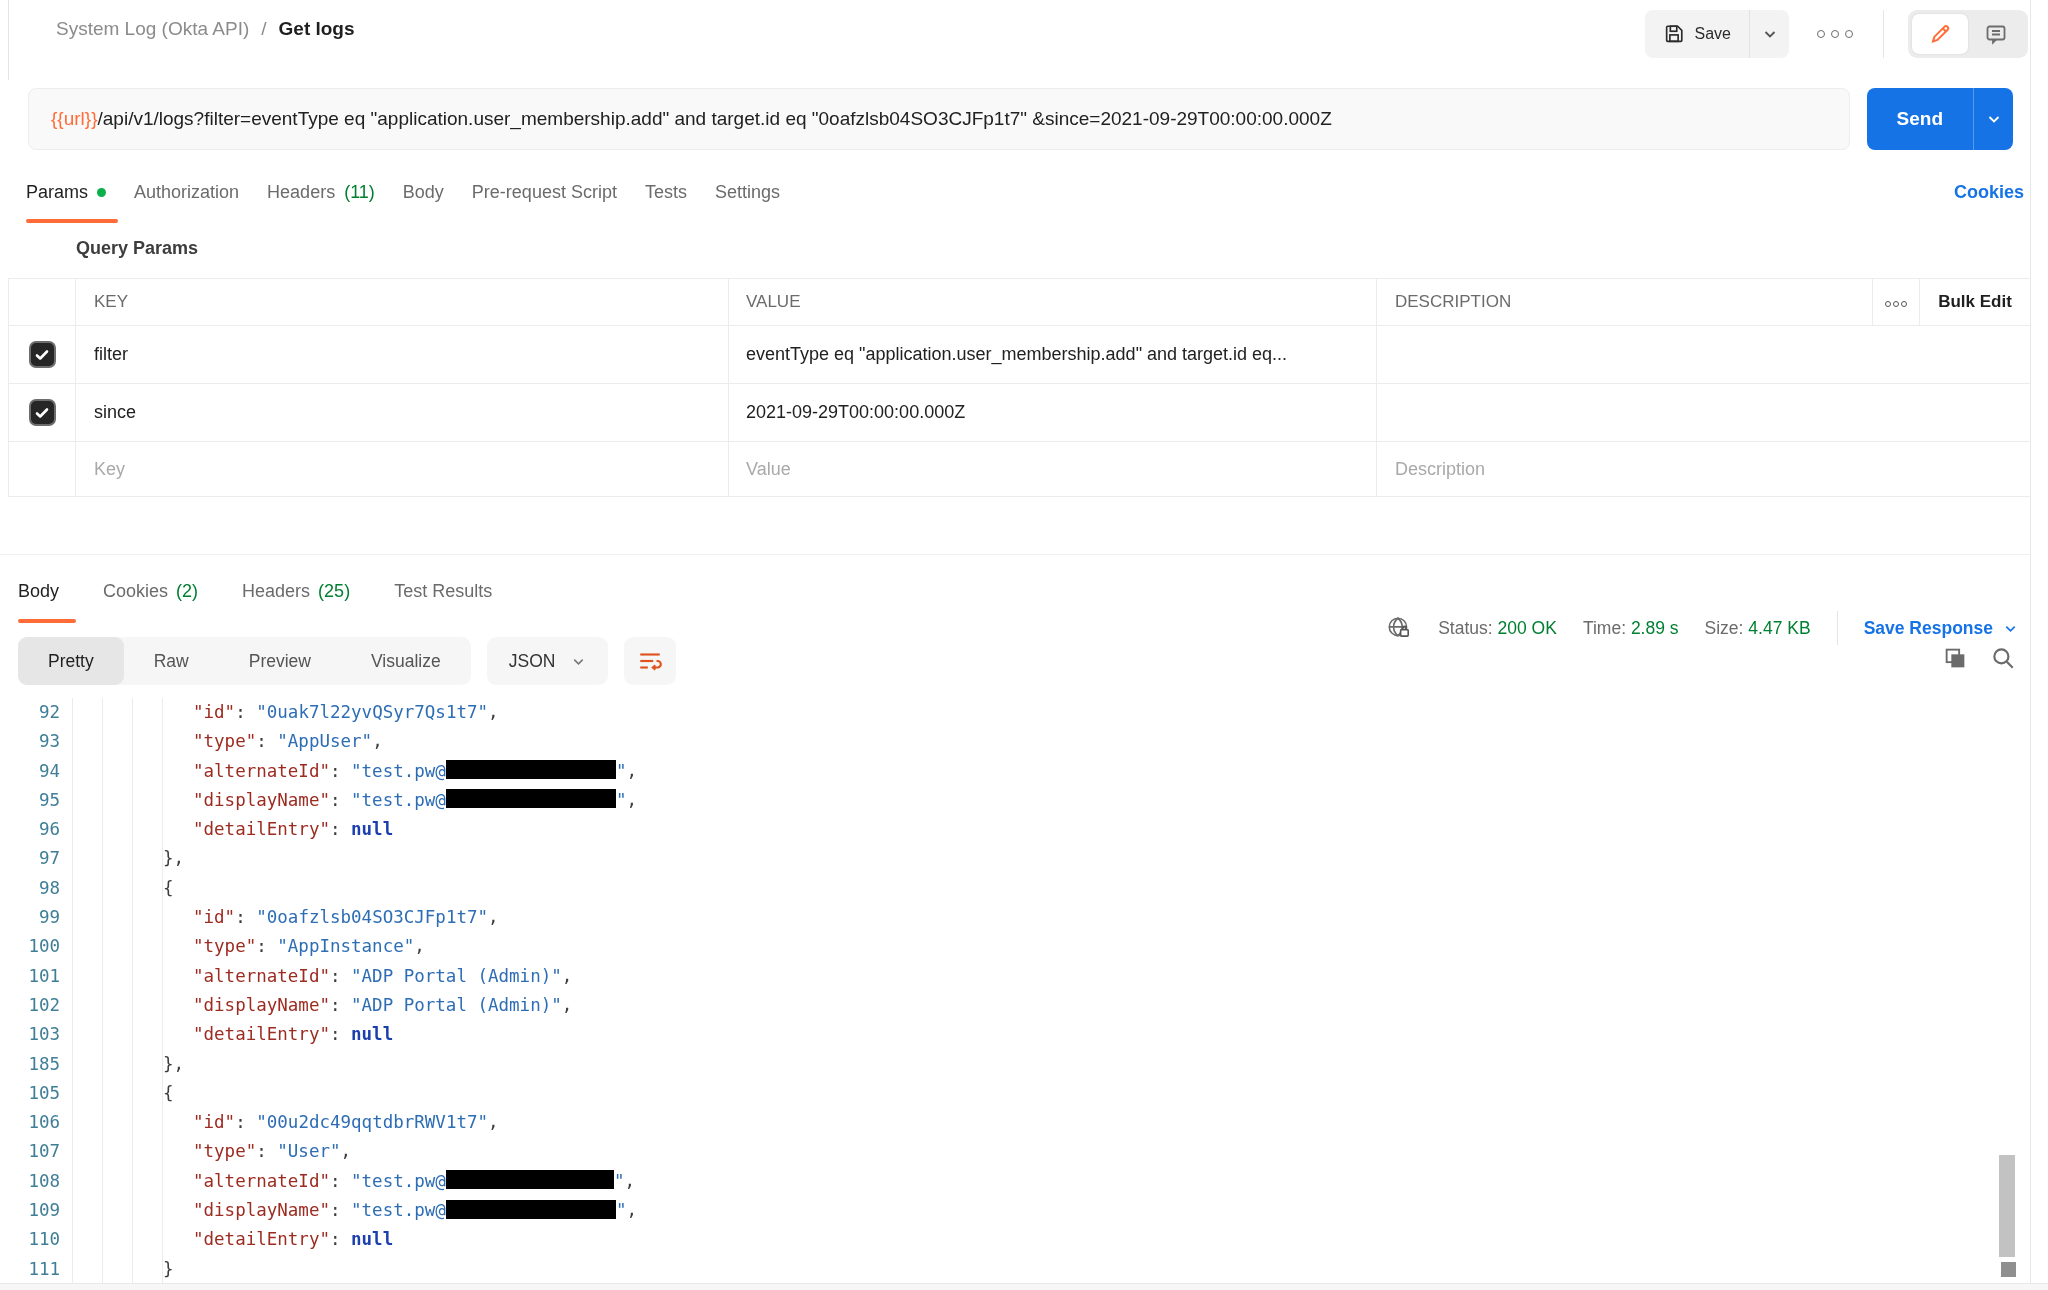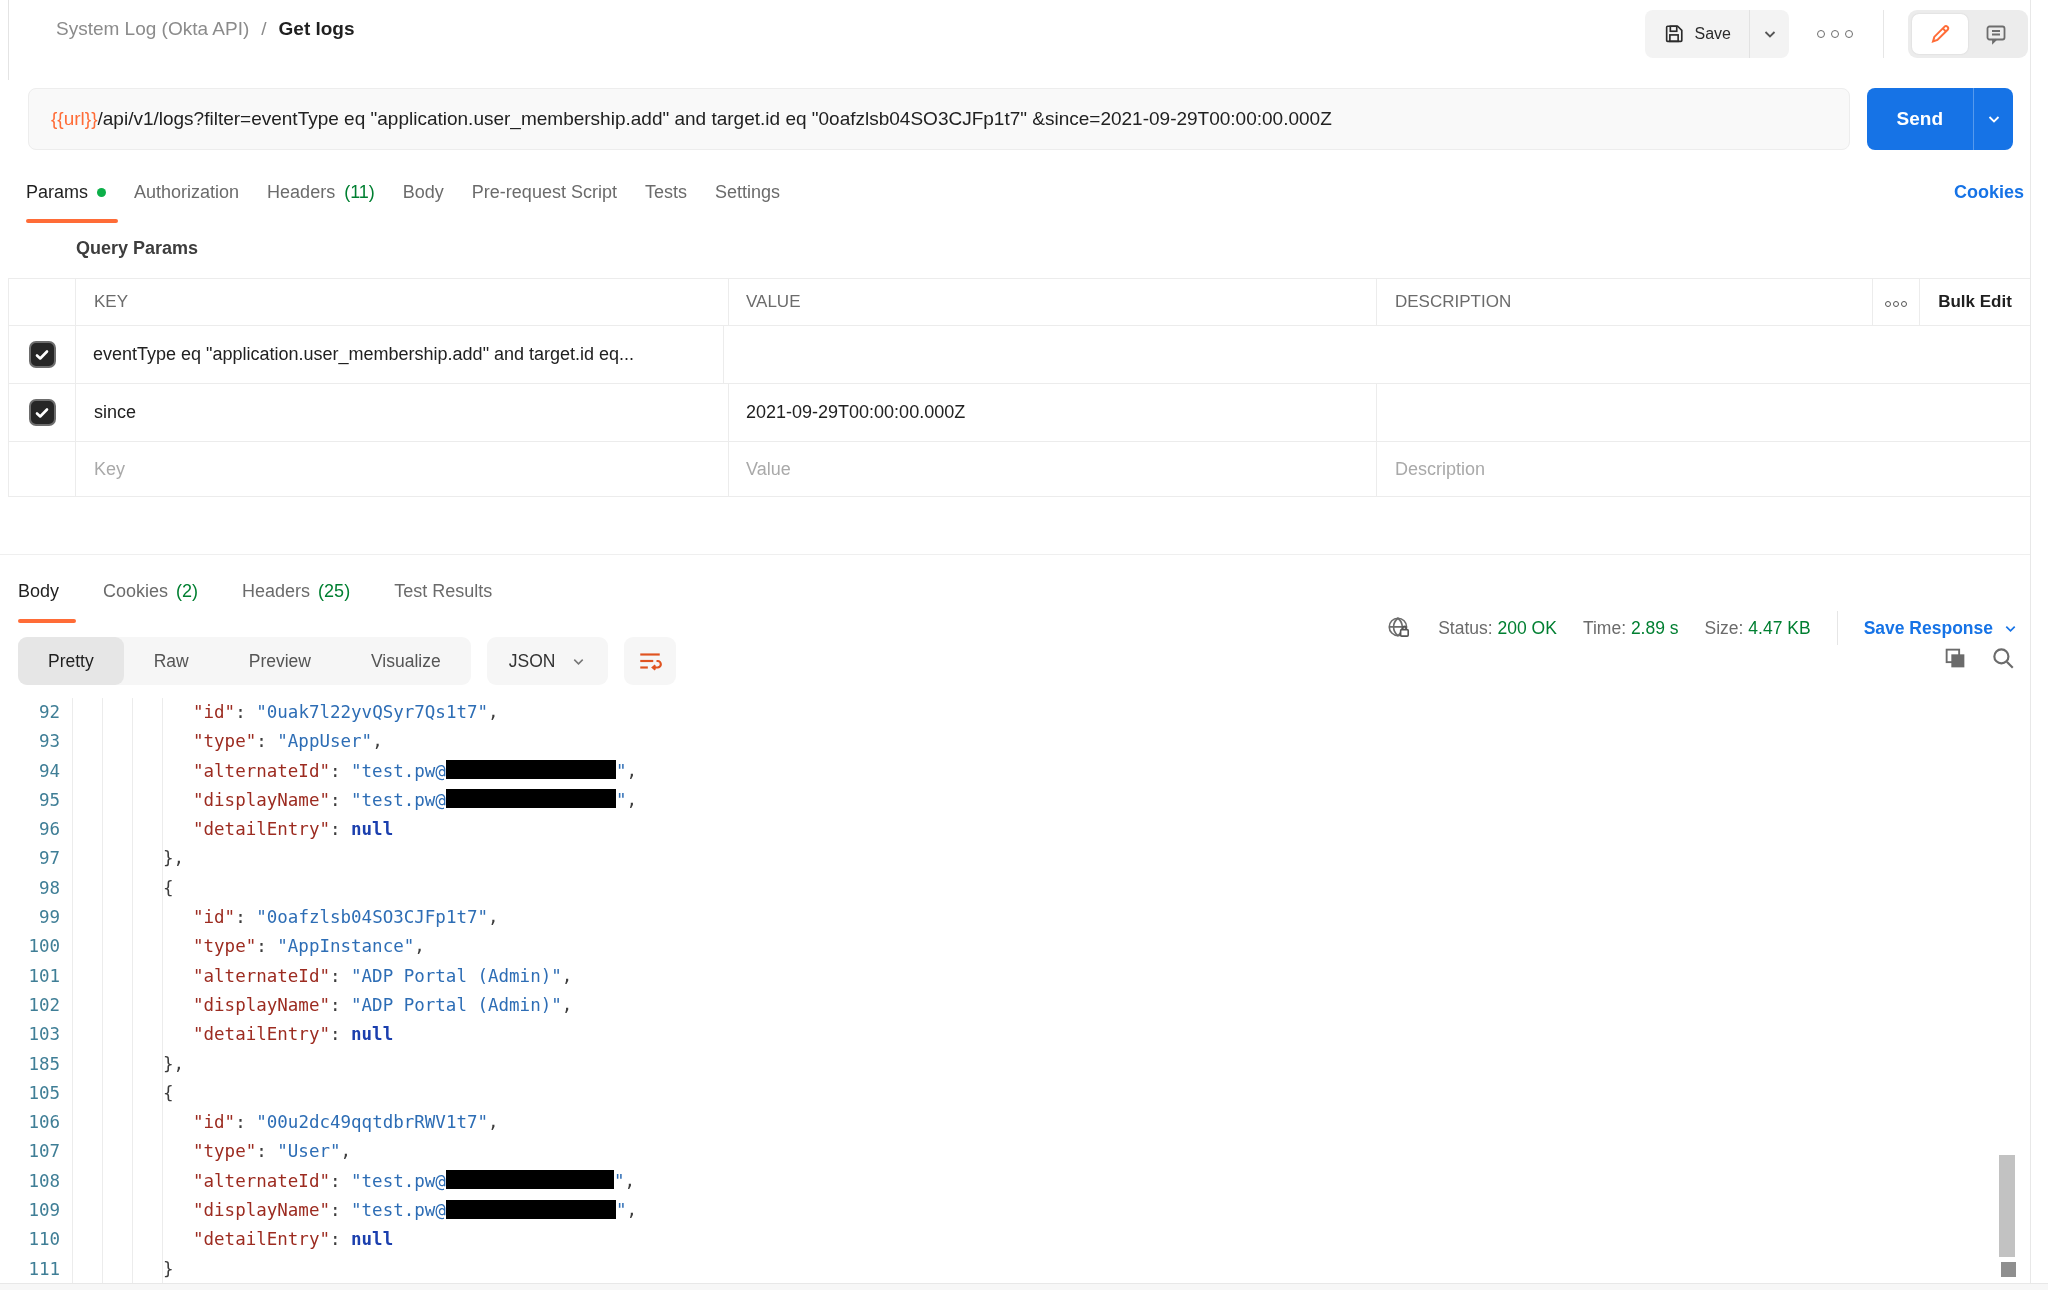--- a/index.html
+++ b/index.html
@@ -223,6 +223,7 @@
             </svg>
           </span>
         </div>
+      <div class="c-key">filter</div>
       <div class="c-val">eventType eq "application.user_membership.add" and target.id eq...</div>
       <div class="c-desc"></div>
     </div>

